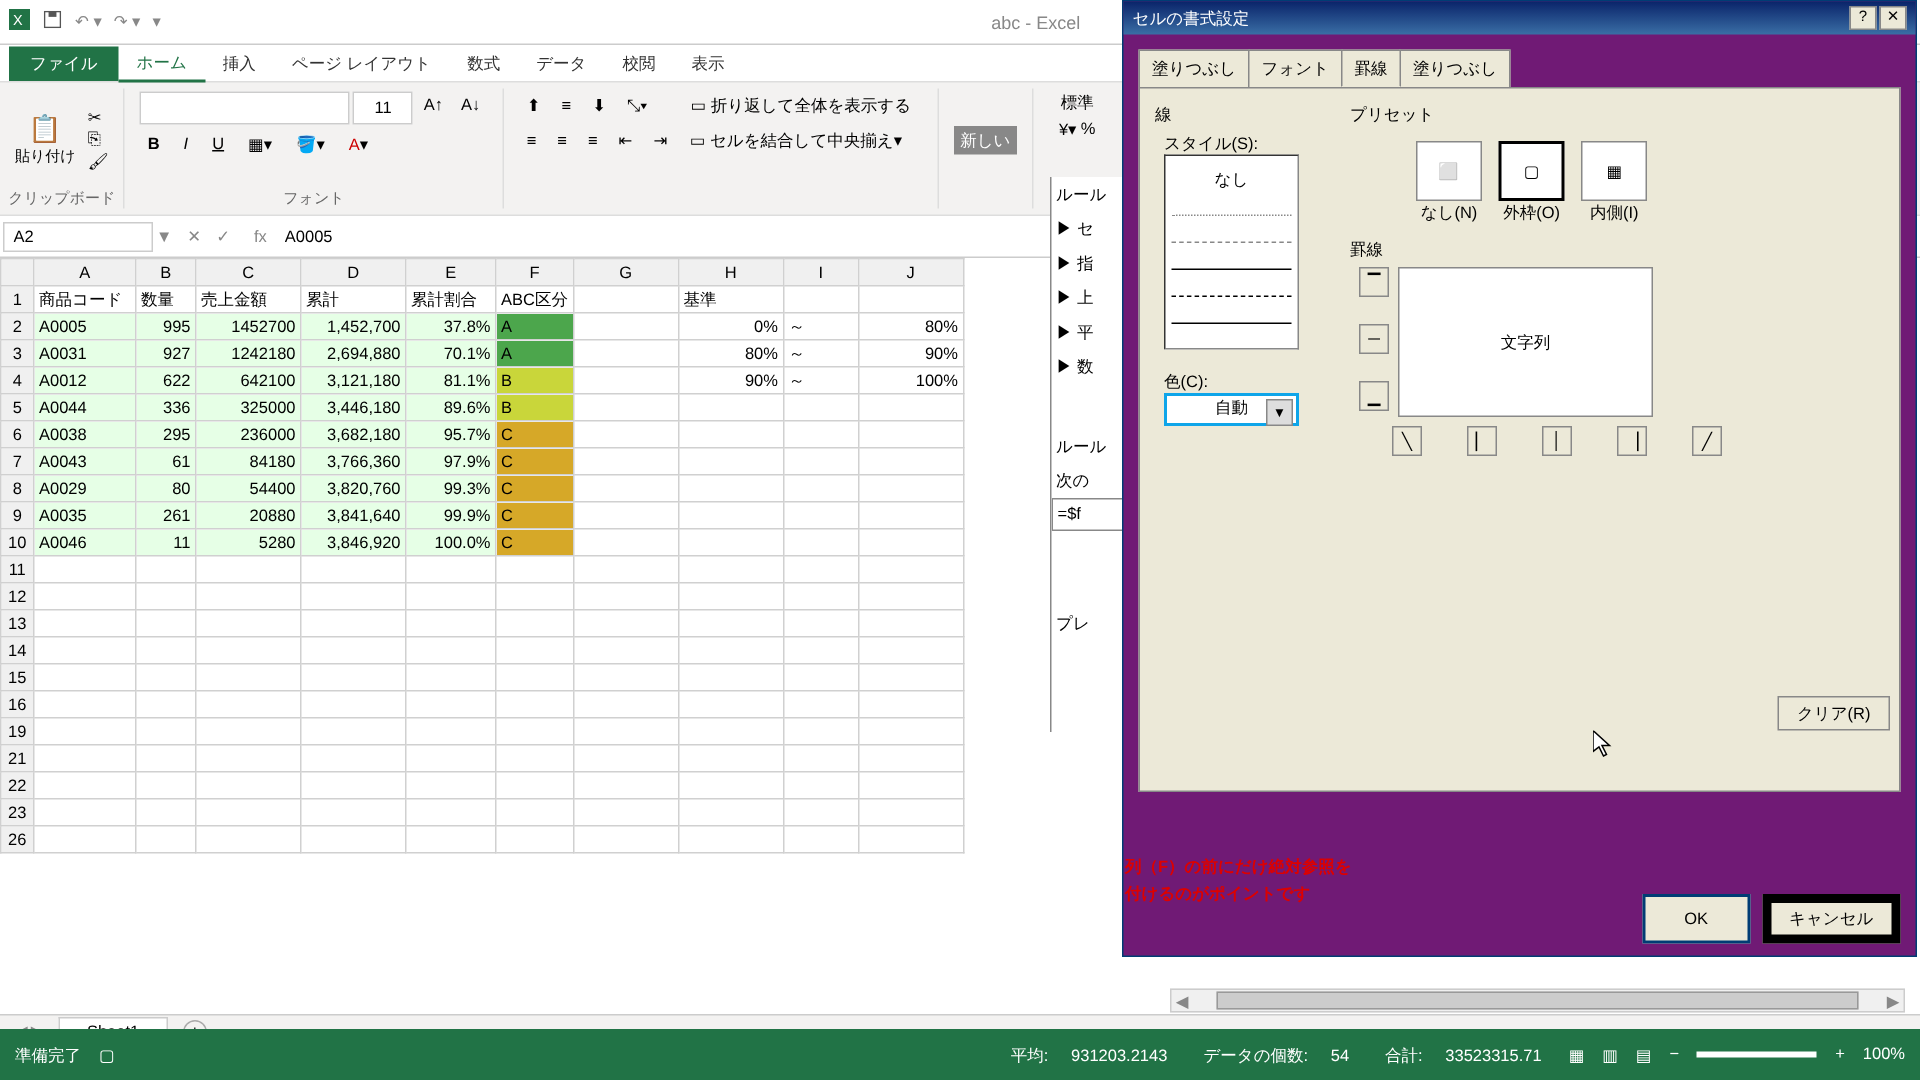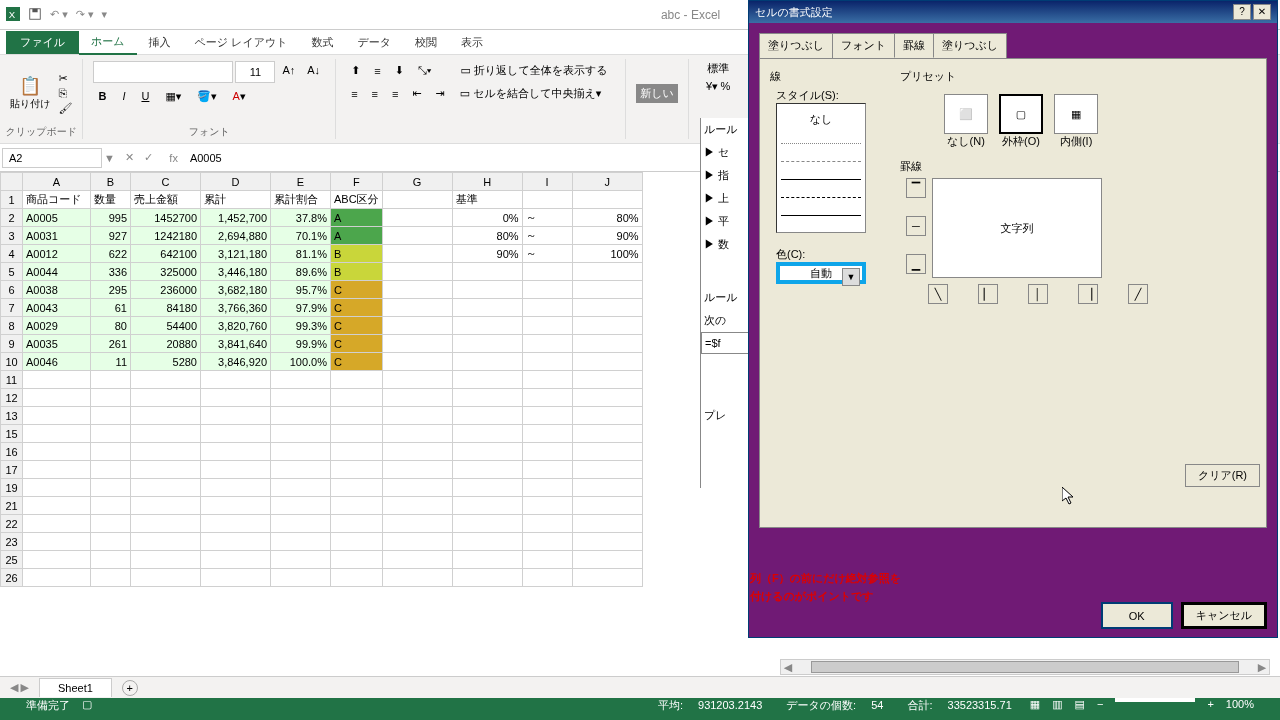--- a/index.html
+++ b/index.html
@@ -54,7 +54,7 @@
 .style-list{width:90px;height:130px;border:1px inset #888;background:#fff;padding:4px;overflow:hidden}
 .style-item{height:14px;border-bottom:1px dashed #888;margin:4px 0}
 .style-item.none{border:none;text-align:center}
-.color-select{width:90px;height:22px;border:4px solid #0ea5e9;background:#fff;display:flex;align-items:center;justify-content:center;position:relative}
+.color-select{width:90px;height:22px;border:2px solid #0ea5e9;background:#fff;display:flex;align-items:flex-start;justify-content:center;position:relative}
 .color-select::after{content:"▼";position:absolute;right:2px;top:2px;background:#ddd;width:16px;height:16px;text-align:center;border:1px solid #888;font-size:9px;line-height:16px}
 .preset-box{display:inline-flex;flex-direction:column;align-items:center;margin:0 4px}
 .preset-icon{width:44px;height:40px;border:1px solid #888;background:#fff;display:flex;align-items:center;justify-content:center}

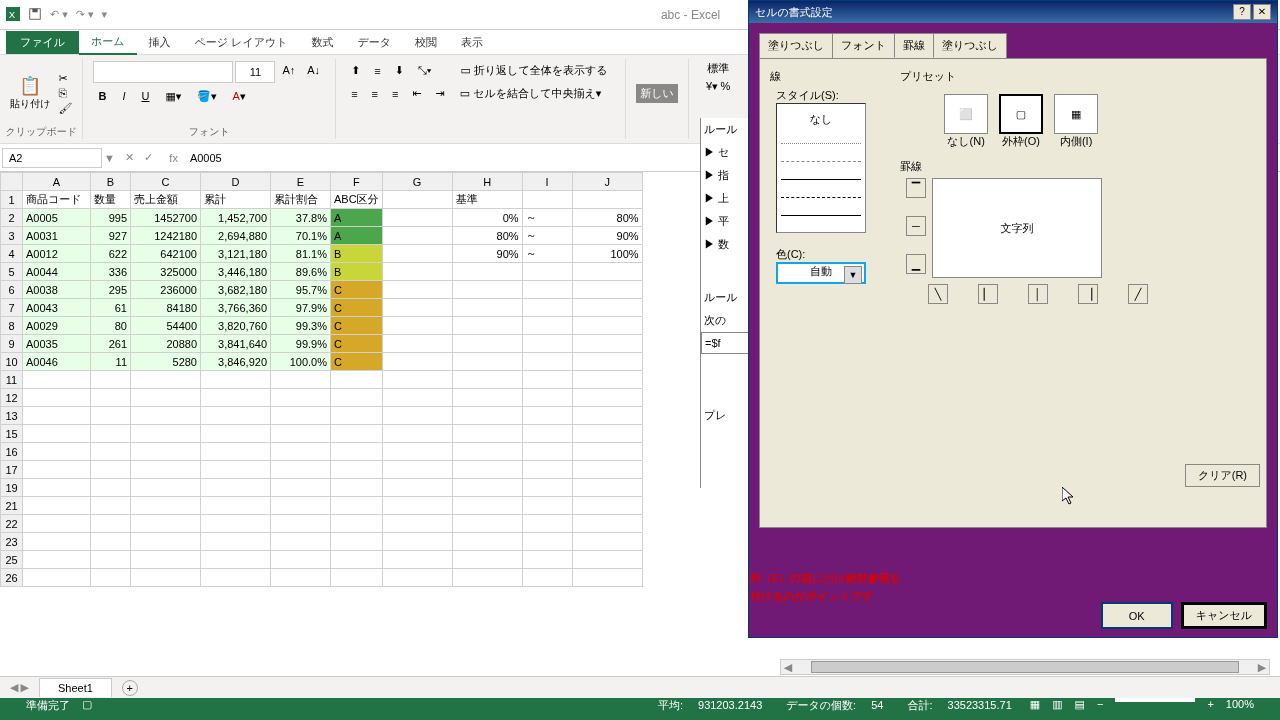--- a/index.html
+++ b/index.html
@@ -374,6 +374,19 @@
           <td></td>
         </tr>
         <tr>
+          <th>14</th>
+          <td></td>
+          <td></td>
+          <td></td>
+          <td></td>
+          <td></td>
+          <td></td>
+          <td></td>
+          <td></td>
+          <td></td>
+          <td></td>
+        </tr>
+        <tr>
           <th>15</th>
           <td></td>
           <td></td>

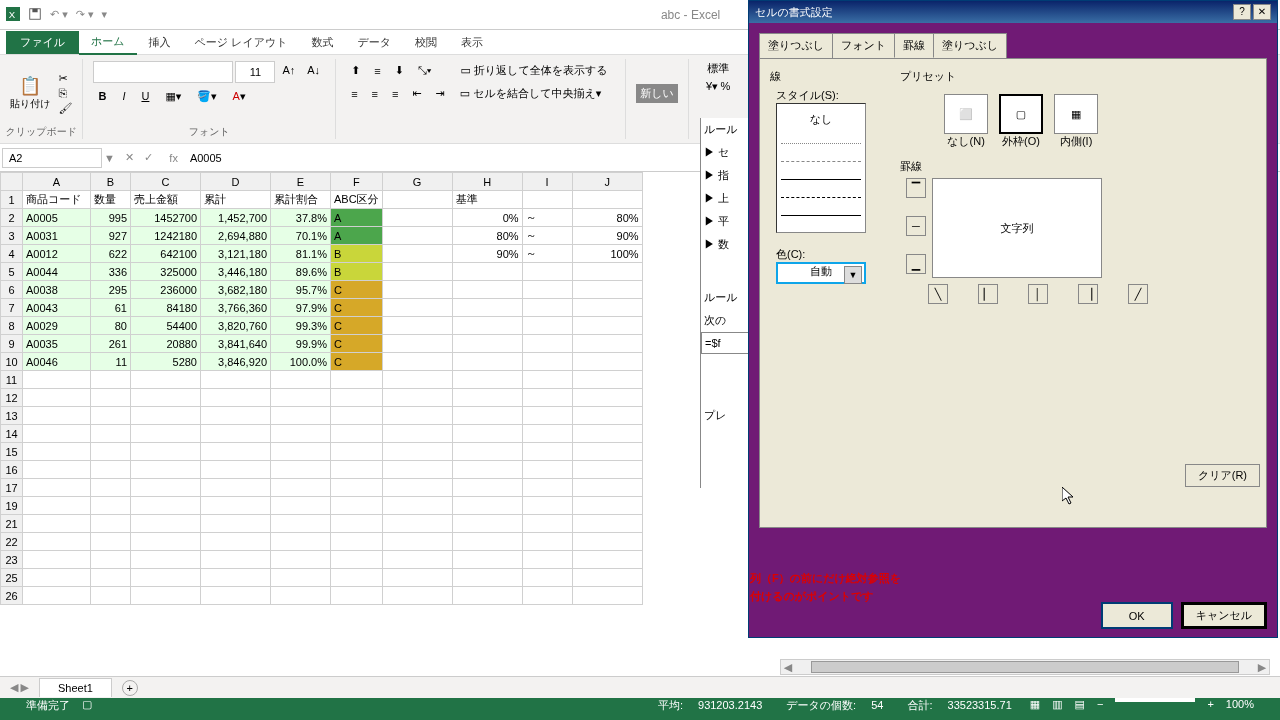--- a/index.html
+++ b/index.html
@@ -413,19 +413,6 @@
           <td></td>
         </tr>
         <tr>
-          <th>17</th>
-          <td></td>
-          <td></td>
-          <td></td>
-          <td></td>
-          <td></td>
-          <td></td>
-          <td></td>
-          <td></td>
-          <td></td>
-          <td></td>
-        </tr>
-        <tr>
           <th>19</th>
           <td></td>
           <td></td>

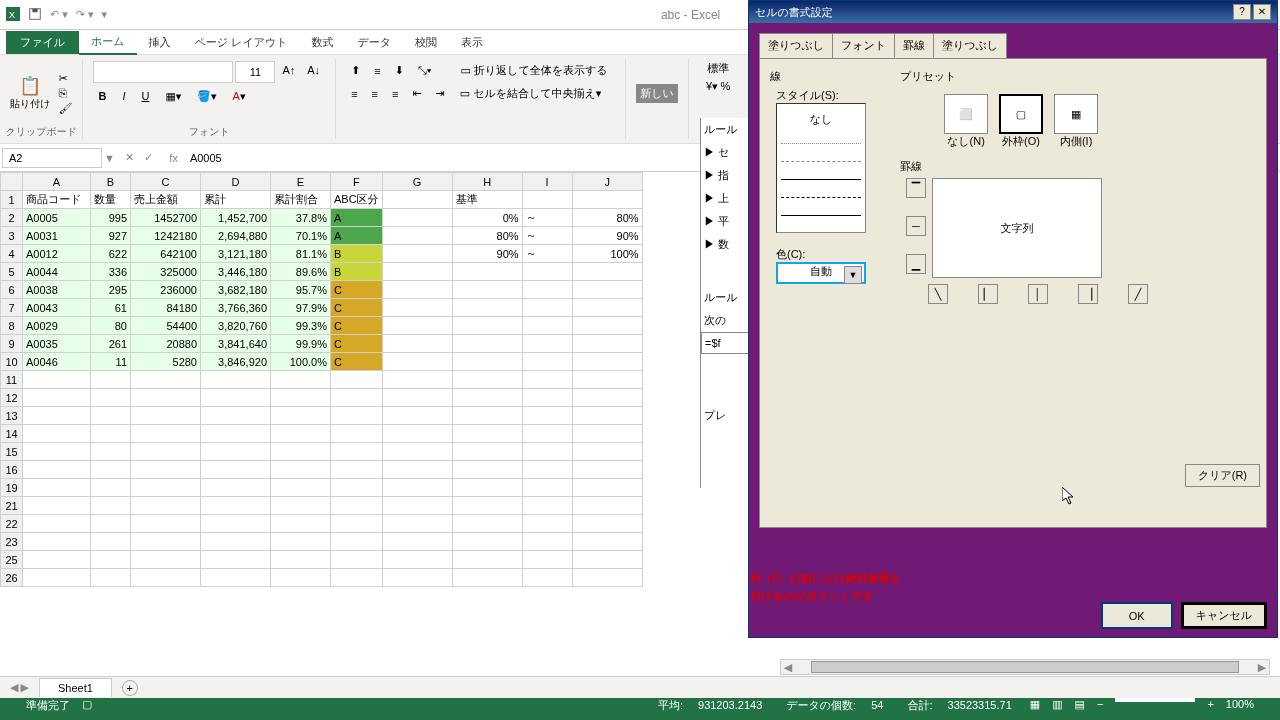--- a/index.html
+++ b/index.html
@@ -465,19 +465,6 @@
           <td></td>
         </tr>
         <tr>
-          <th>25</th>
-          <td></td>
-          <td></td>
-          <td></td>
-          <td></td>
-          <td></td>
-          <td></td>
-          <td></td>
-          <td></td>
-          <td></td>
-          <td></td>
-        </tr>
-        <tr>
           <th>26</th>
           <td></td>
           <td></td>

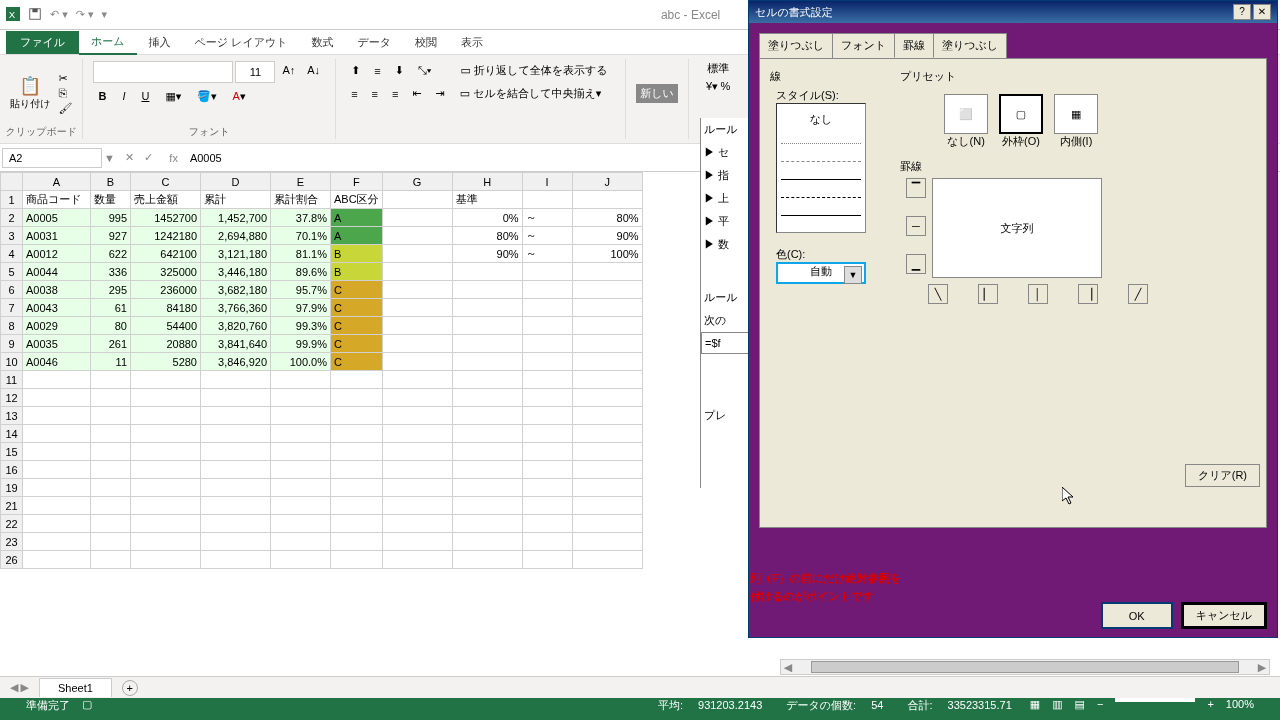--- a/index.html
+++ b/index.html
@@ -61,7 +61,7 @@
 .preview-box{width:170px;height:100px;border:1px solid #888;background:#fff;display:flex;align-items:center;justify-content:center;position:relative}
 .edge-btn{width:20px;height:20px;border:1px solid #888;background:#ece9d8;display:inline-flex;align-items:center;justify-content:center}
 .dlg-buttons{position:absolute;right:10px;bottom:8px;display:flex;gap:8px}
-.dlg-btn{min-width:72px;padding:3px 12px;border:3px solid #000000;background:#ece9d8}
+.dlg-btn{min-width:72px;padding:3px 12px;border:6px solid #000000;background:#ece9d8}
 .dlg-btn.default{border:2px solid #003c74}
 .clear-btn{position:absolute;right:6px;bottom:40px;min-width:72px;padding:3px 12px;border:1px solid #888;background:#ece9d8}
 .partial-dialog{position:absolute;top:118px;left:700px;width:52px;height:370px;background:#fff;border-left:1px solid #888;overflow:hidden;font-size:11px}

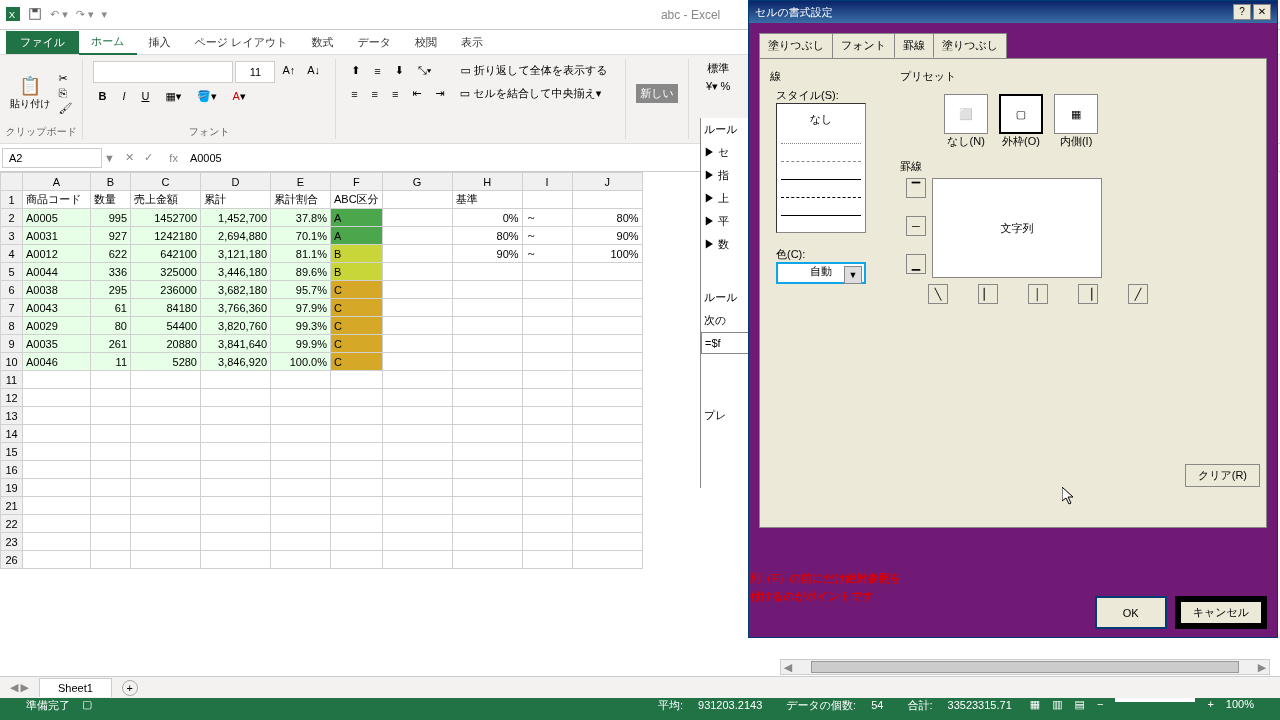--- a/index.html
+++ b/index.html
@@ -39,7 +39,7 @@
 .sheet-tabs{position:absolute;bottom:22px;left:0;right:0;height:22px;background:#f3f2f1;display:flex;align-items:center;border-top:1px solid #ccc}
 .sheet-tab{padding:3px 18px;background:#fff;border:1px solid #ccc;border-bottom:none}
 .nav-arrows{display:flex;gap:2px;padding:0 10px;color:#888}
-.status-bar{position:absolute;bottom:0;left:0;right:0;height:22px;background:#217346;color:#fff;display:flex;align-items:flex-start;padding:0 20px;font-size:11px}
+.status-bar{position:absolute;bottom:0;left:0;right:0;height:34px;background:#217346;color:#fff;display:flex;align-items:center;padding:0 4px;font-size:11px}
 .status-bar .spacer{flex:1}
 .status-bar span{margin:0 6px}
 .dialog{position:absolute;top:0;left:748px;width:530px;height:638px;background:#701a75;border:1px solid #003c74}

